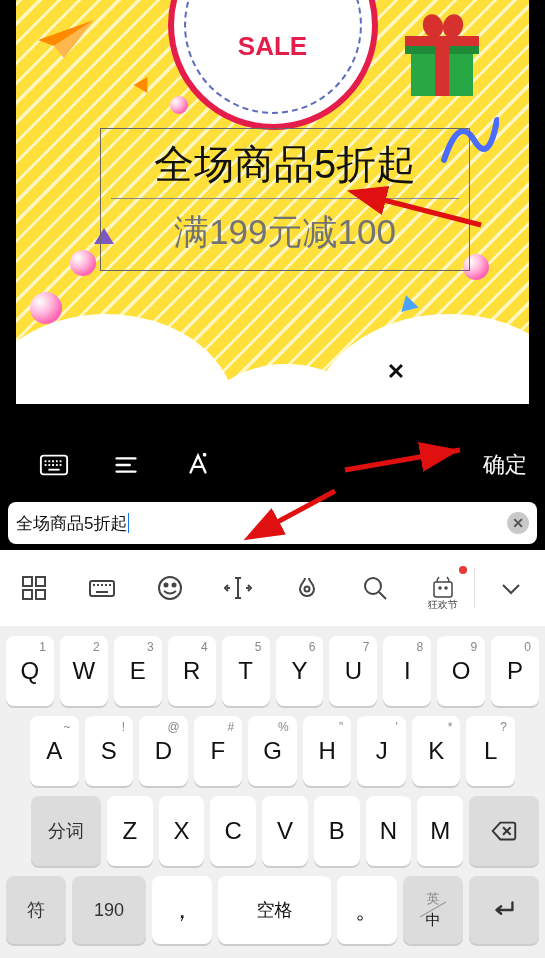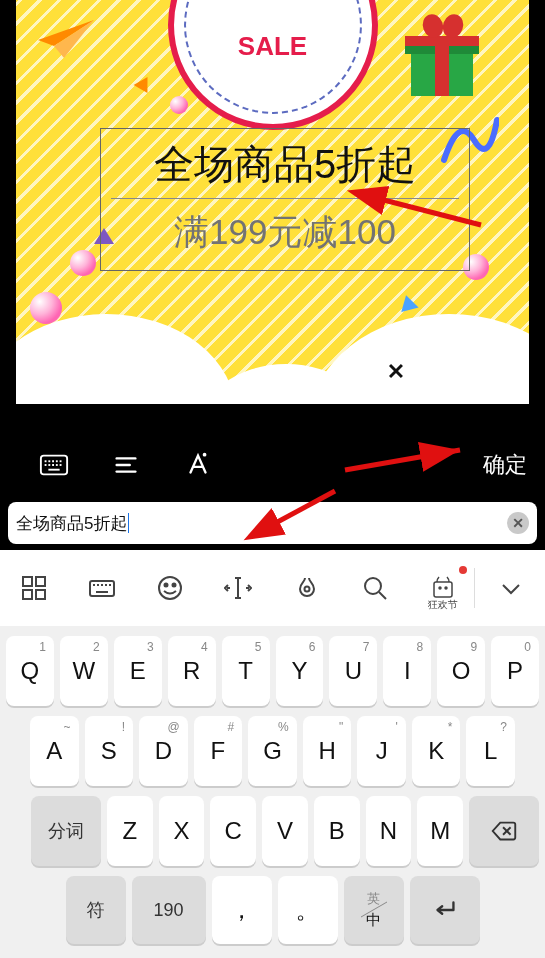--- a/index.html
+++ b/index.html
@@ -581,6 +581,9 @@
       <div class="key comma">
         <span class="main">，</span>
       </div>
+      <div class="key space small-main">
+        <span class="main">空格</span>
+      </div>
       <div class="key period">
         <span class="main">。</span>
       </div>

